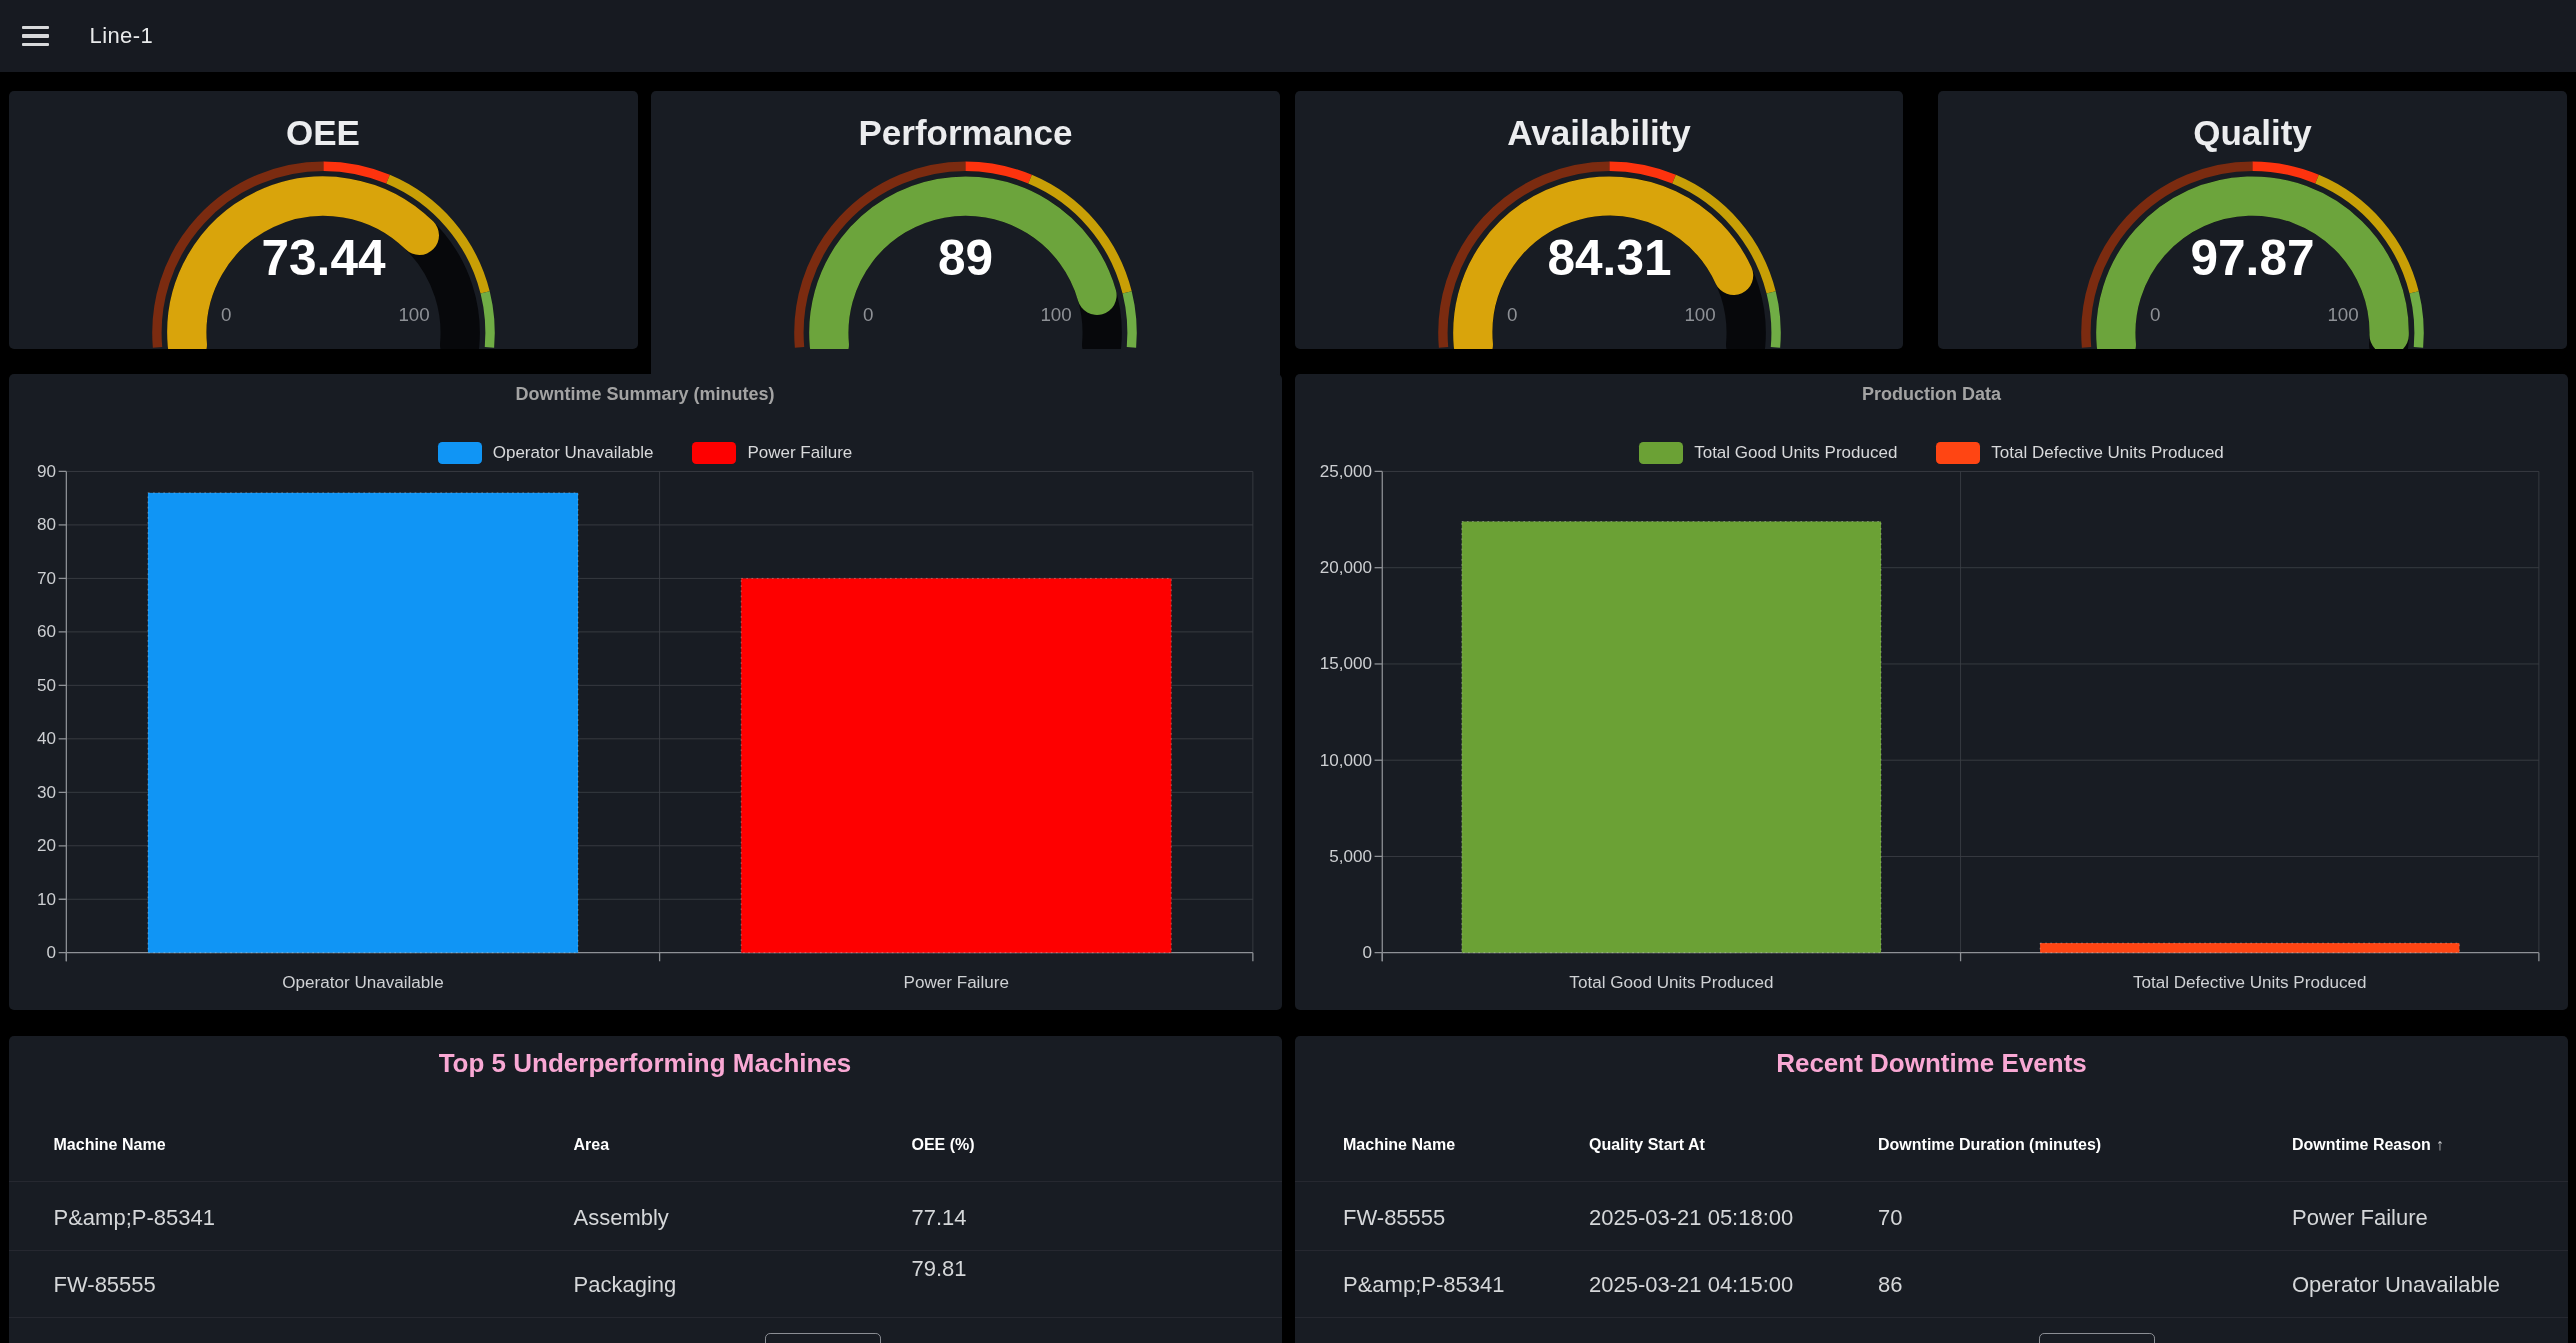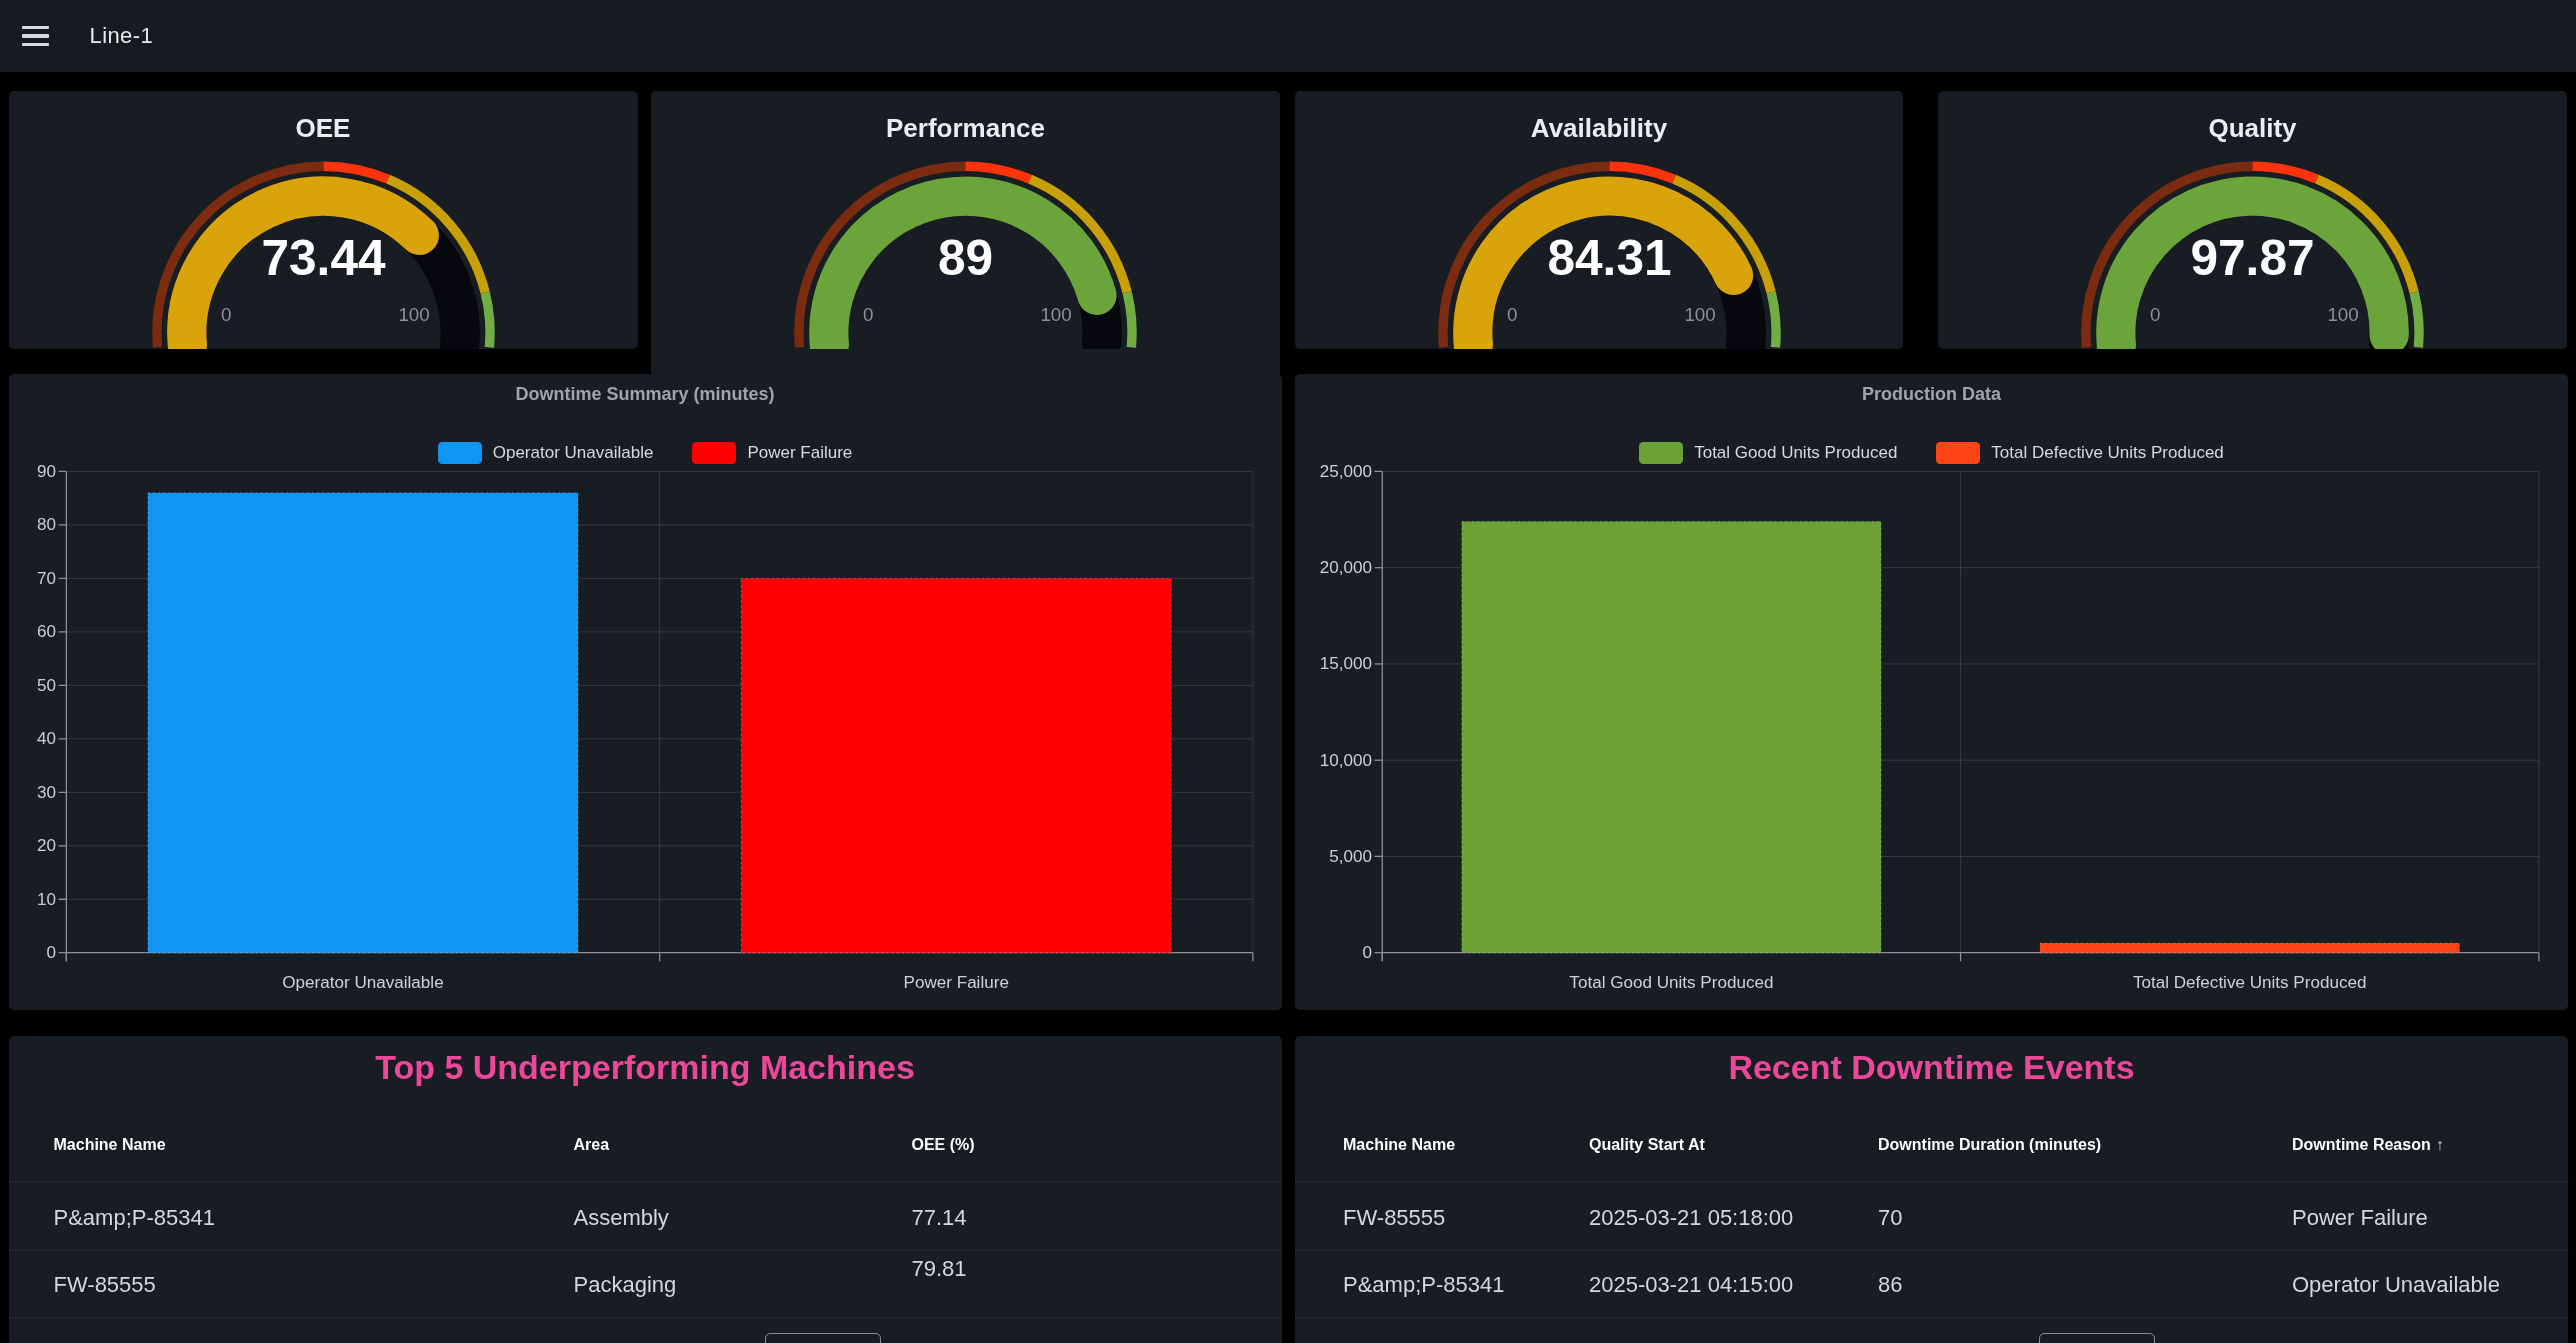--- a/index.html
+++ b/index.html
@@ -12,7 +12,7 @@
   .topbar-title{color:#E9EAEB;font-size:22px;margin-left:41px;font-weight:500;letter-spacing:0.4px;}
   .panel{position:absolute;background:#181C23;border-radius:5.1px;overflow:hidden;}
   .gauge-title{position:absolute;top:22px;width:100%;text-align:center;color:#ECEDEF;
-               font-size:26px;font-weight:700;}
+               font-size:35px;font-weight:700;}
   .gauge-svg{position:absolute;left:0;top:0;}
   .chart-title{position:absolute;top:10px;width:100%;text-align:center;color:#a3a3a3;
                font-size:18px;font-weight:700;}

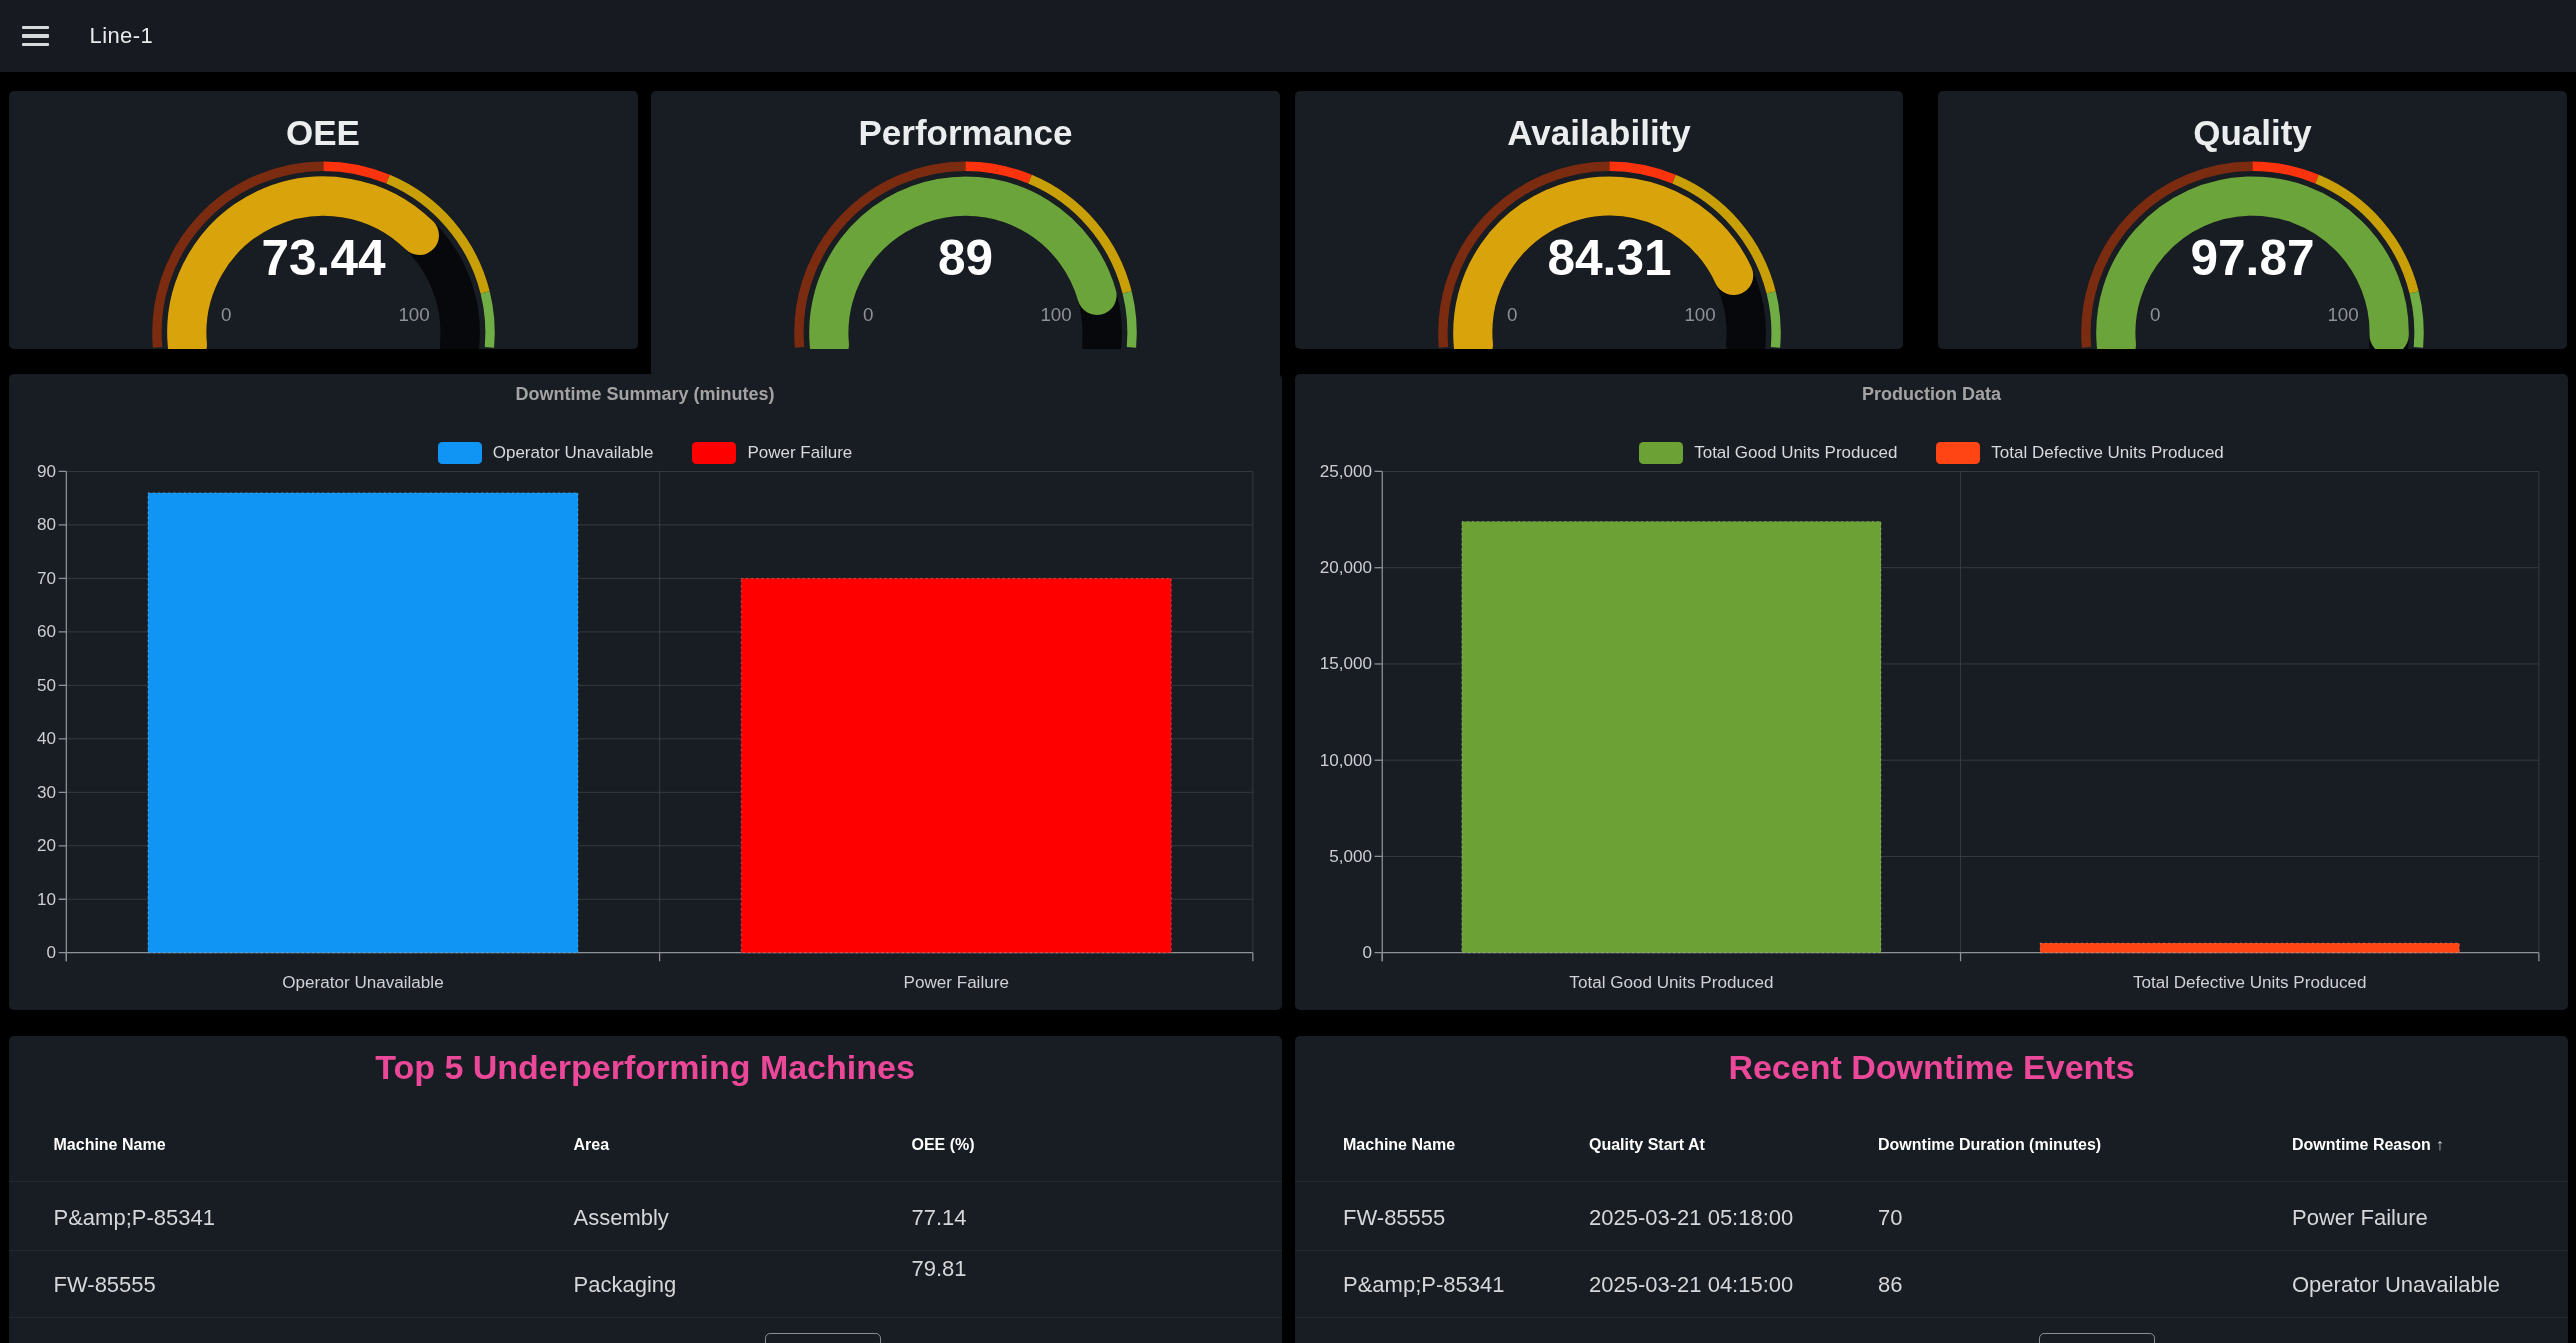--- a/index.html
+++ b/index.html
@@ -23,8 +23,8 @@
   .legend-label{color:#D8D9DB;font-size:17px;}
   svg{font-family:"Liberation Sans",sans-serif;}
   .plot{position:absolute;left:0;top:0;}
-  .table-title{position:absolute;top:12px;width:100%;text-align:center;color:#ec4899;
-               font-size:34px;font-weight:700;}
+  .table-title{position:absolute;top:12px;width:100%;text-align:center;color:#f9a8d4;
+               font-size:26px;font-weight:700;}
   .th{position:absolute;top:100px;color:#FFFFFF;font-size:16px;font-weight:700;
       cursor:pointer;white-space:nowrap;}
   .td{position:absolute;color:#D5D7D9;font-size:22px;white-space:nowrap;}

